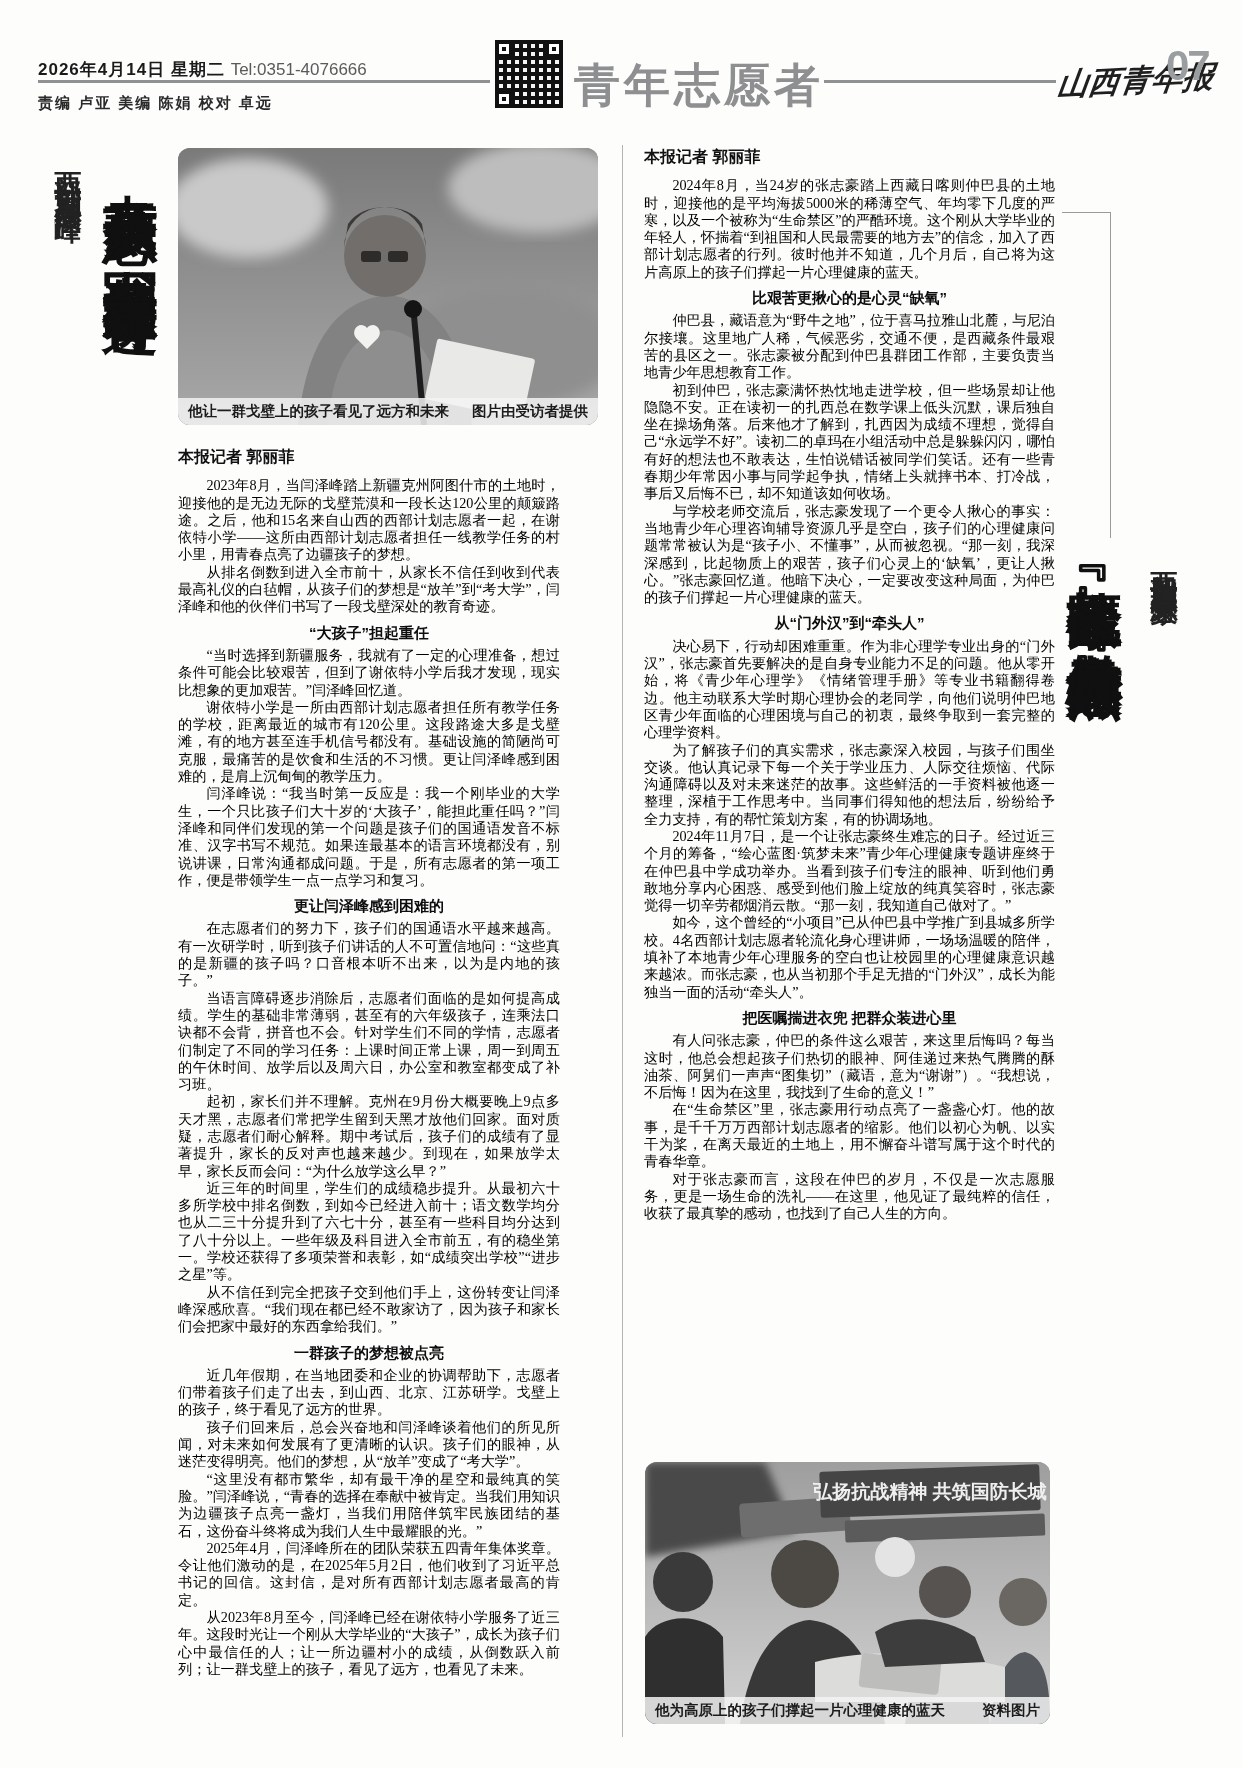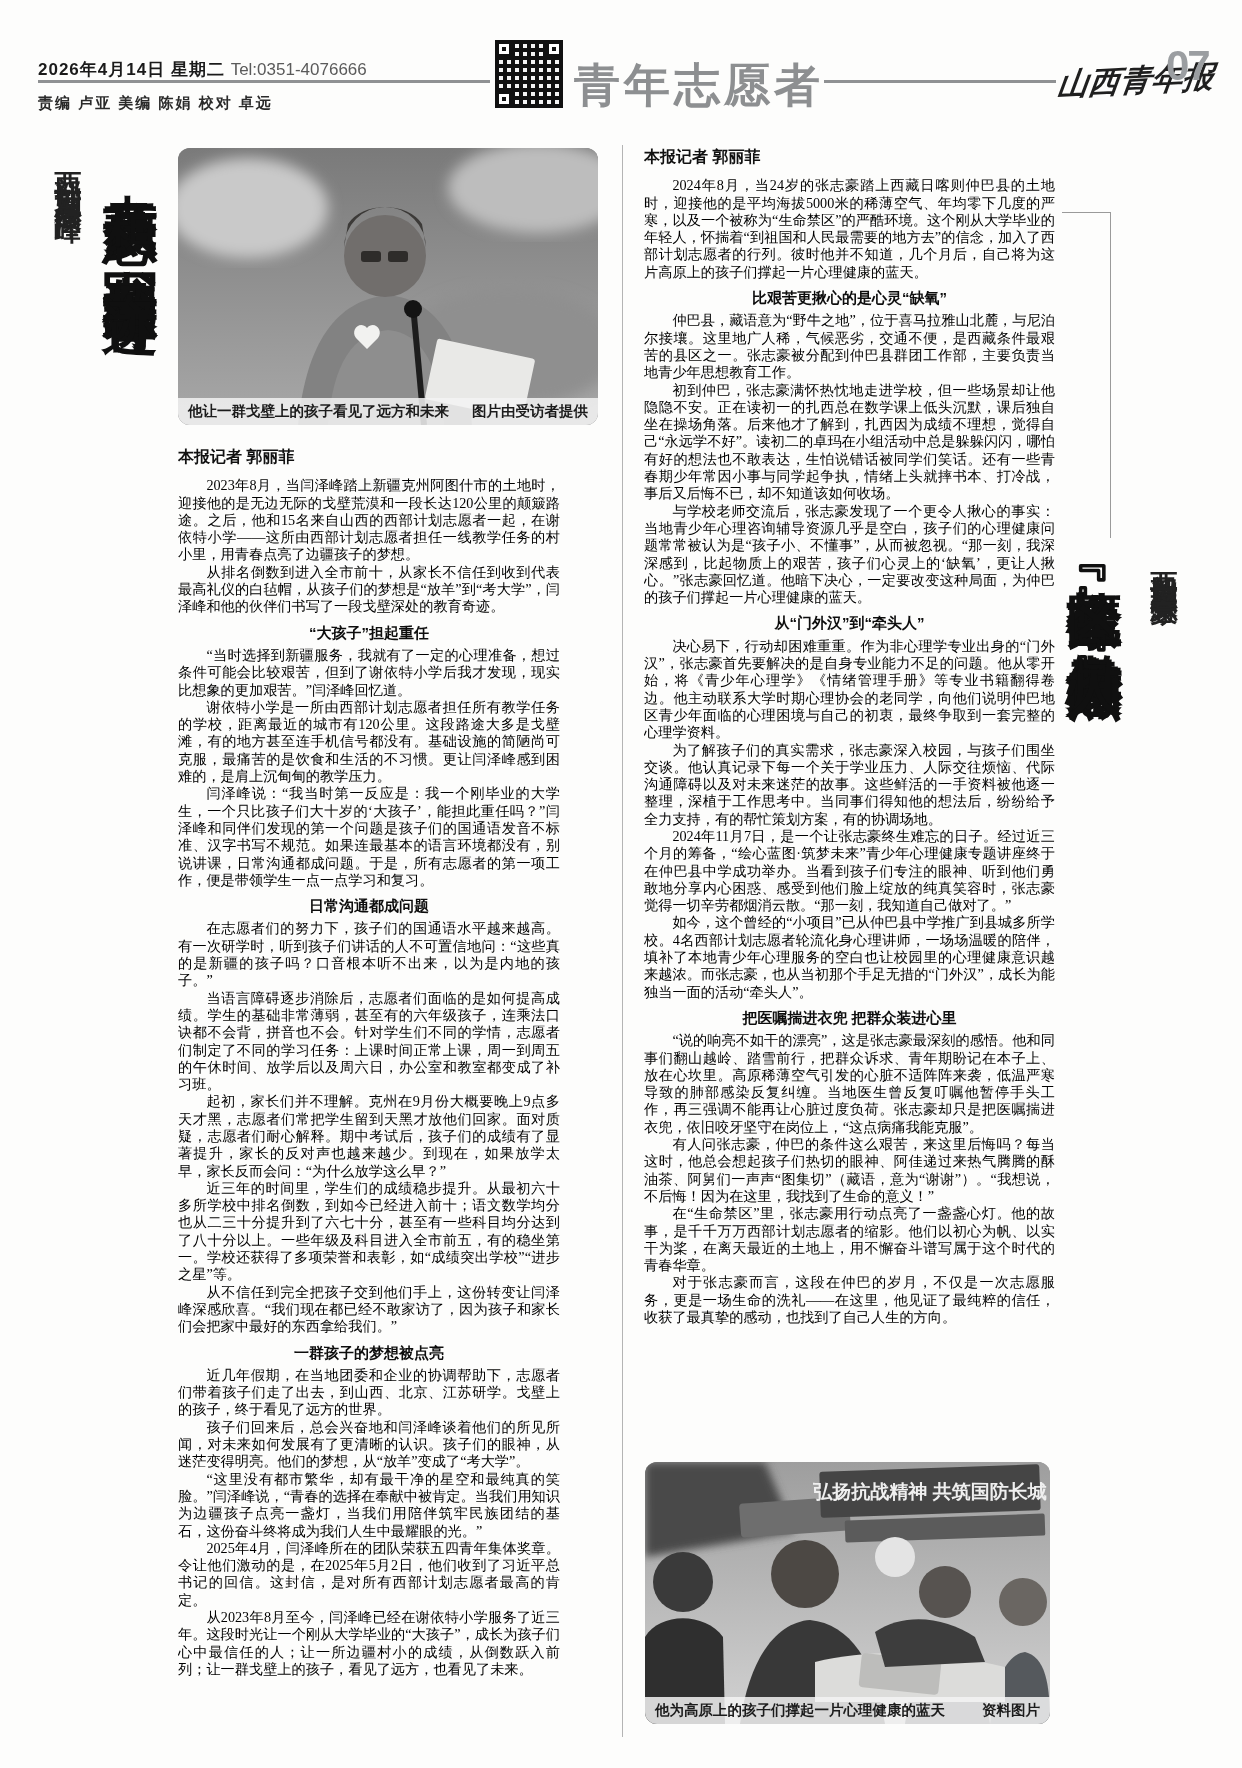--- a/index.html
+++ b/index.html
@@ -124,7 +124,7 @@
     <p class="para">“当时选择到新疆服务，我就有了一定的心理准备，想过条件可能会比较艰苦，但到了谢依特小学后我才发现，现实比想象的更加艰苦。”闫泽峰回忆道。</p>
     <p class="para">谢依特小学是一所由西部计划志愿者担任所有教学任务的学校，距离最近的城市有120公里。这段路途大多是戈壁滩，有的地方甚至连手机信号都没有。基础设施的简陋尚可克服，最痛苦的是饮食和生活的不习惯。更让闫泽峰感到困难的，是肩上沉甸甸的教学压力。</p>
     <p class="para">闫泽峰说：“我当时第一反应是：我一个刚毕业的大学生，一个只比孩子们大十岁的‘大孩子’，能担此重任吗？”闫泽峰和同伴们发现的第一个问题是孩子们的国通语发音不标准、汉字书写不规范。如果连最基本的语言环境都没有，别说讲课，日常沟通都成问题。于是，所有志愿者的第一项工作，便是带领学生一点一点学习和复习。</p>
-    <p class="sec-h">日常沟通都成问题</p>
+    <p class="sec-h">更让闫泽峰感到困难的</p>
     <p class="para">在志愿者们的努力下，孩子们的国通语水平越来越高。有一次研学时，听到孩子们讲话的人不可置信地问：“这些真的是新疆的孩子吗？口音根本听不出来，以为是内地的孩子。”</p>
     <p class="para">当语言障碍逐步消除后，志愿者们面临的是如何提高成绩。学生的基础非常薄弱，甚至有的六年级孩子，连乘法口诀都不会背，拼音也不会。针对学生们不同的学情，志愿者们制定了不同的学习任务：上课时间正常上课，周一到周五的午休时间、放学后以及周六日，办公室和教室都变成了补习班。</p>
     <p class="para">起初，家长们并不理解。克州在9月份大概要晚上9点多天才黑，志愿者们常把学生留到天黑才放他们回家。面对质疑，志愿者们耐心解释。期中考试后，孩子们的成绩有了显著提升，家长的反对声也越来越少。到现在，如果放学太早，家长反而会问：“为什么放学这么早？”</p>

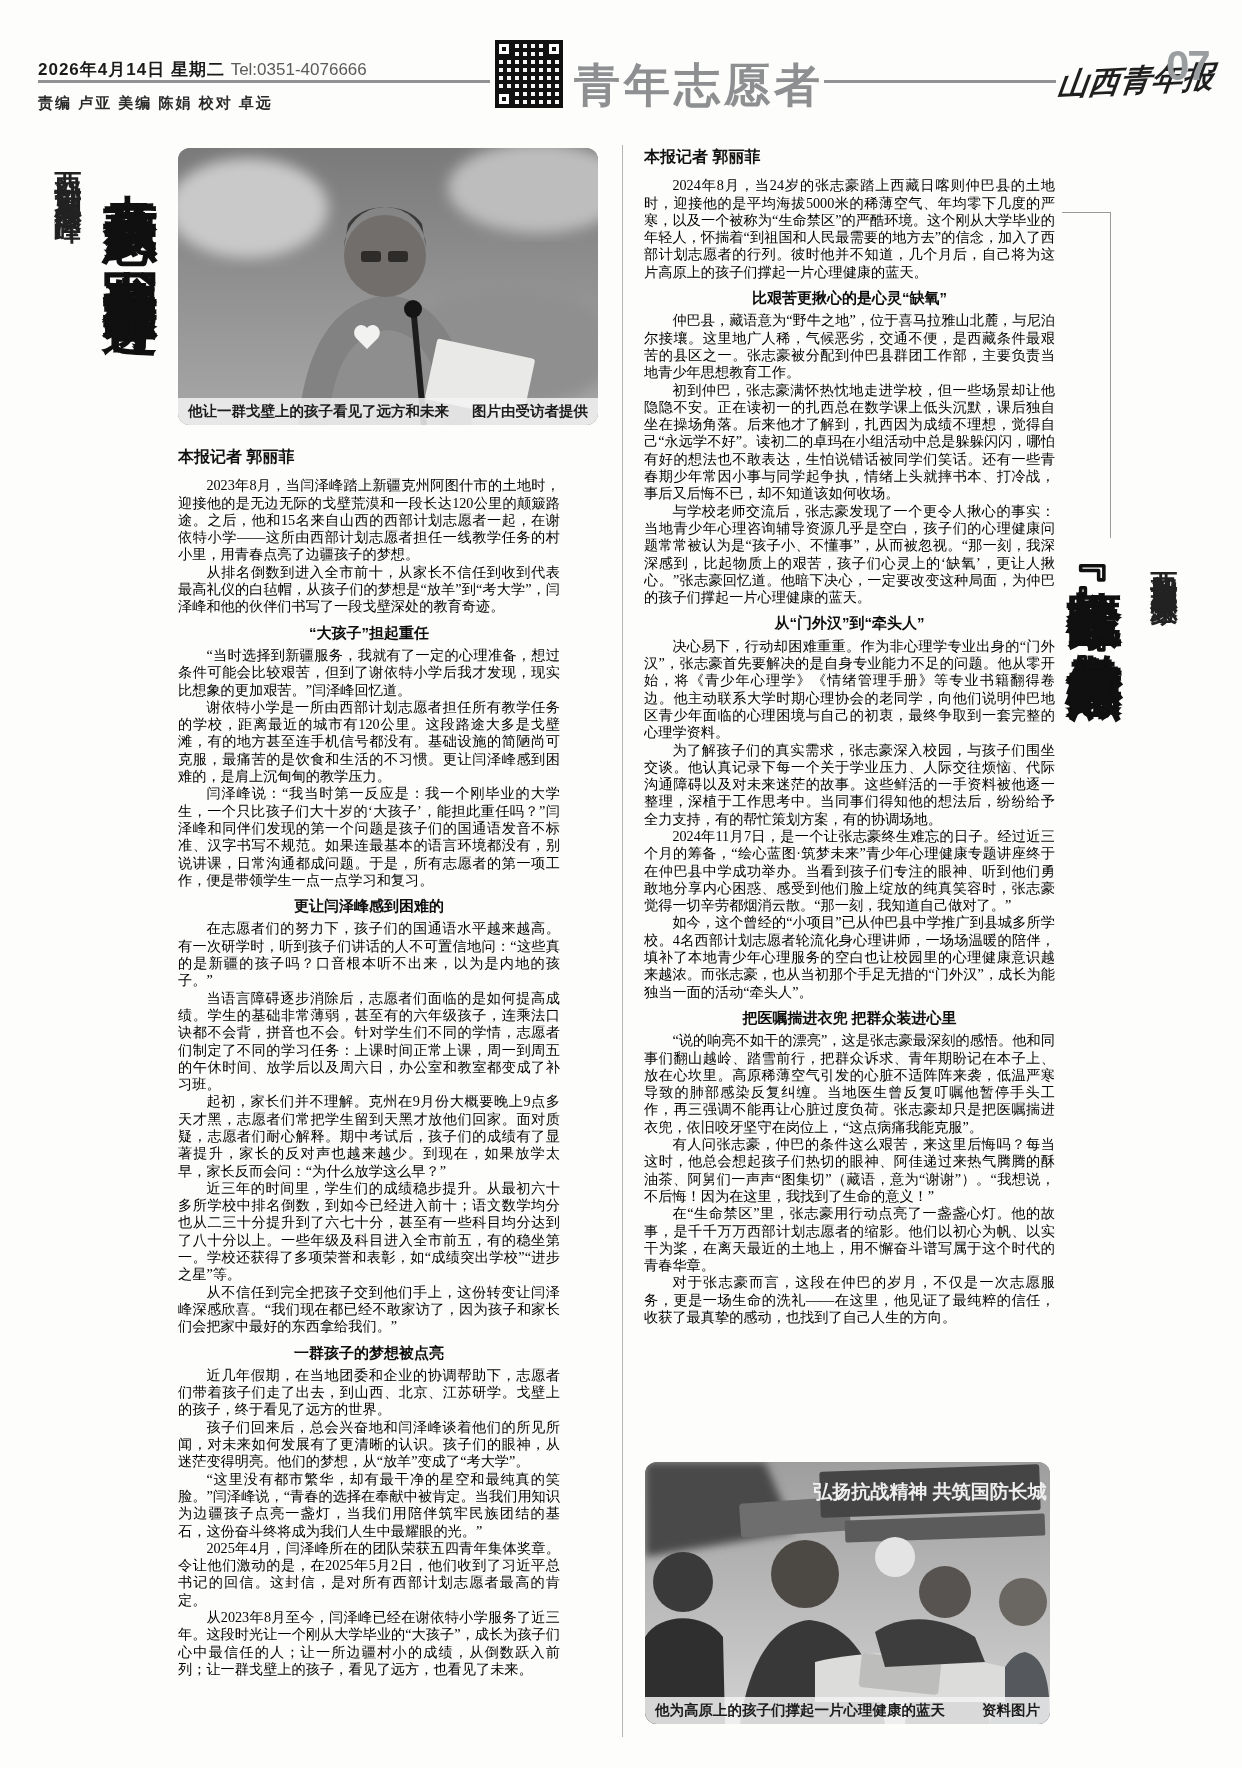--- a/index.html
+++ b/index.html
@@ -153,7 +153,6 @@
     <p class="para">2024年11月7日，是一个让张志豪终生难忘的日子。经过近三个月的筹备，“绘心蓝图·筑梦未来”青少年心理健康专题讲座终于在仲巴县中学成功举办。当看到孩子们专注的眼神、听到他们勇敢地分享内心困惑、感受到他们脸上绽放的纯真笑容时，张志豪觉得一切辛劳都烟消云散。“那一刻，我知道自己做对了。”</p>
     <p class="para">如今，这个曾经的“小项目”已从仲巴县中学推广到县城多所学校。4名西部计划志愿者轮流化身心理讲师，一场场温暖的陪伴，填补了本地青少年心理服务的空白也让校园里的心理健康意识越来越浓。而张志豪，也从当初那个手足无措的“门外汉”，成长为能独当一面的活动“牵头人”。</p>
     <p class="sec-h">把医嘱揣进衣兜 把群众装进心里</p>
-    <p class="para">“说的响亮不如干的漂亮”，这是张志豪最深刻的感悟。他和同事们翻山越岭、踏雪前行，把群众诉求、青年期盼记在本子上、放在心坎里。高原稀薄空气引发的心脏不适阵阵来袭，低温严寒导致的肺部感染反复纠缠。当地医生曾反复叮嘱他暂停手头工作，再三强调不能再让心脏过度负荷。张志豪却只是把医嘱揣进衣兜，依旧咬牙坚守在岗位上，“这点病痛我能克服”。</p>
     <p class="para">有人问张志豪，仲巴的条件这么艰苦，来这里后悔吗？每当这时，他总会想起孩子们热切的眼神、阿佳递过来热气腾腾的酥油茶、阿舅们一声声“图集切”（藏语，意为“谢谢”）。“我想说，不后悔！因为在这里，我找到了生命的意义！”</p>
     <p class="para">在“生命禁区”里，张志豪用行动点亮了一盏盏心灯。他的故事，是千千万万西部计划志愿者的缩影。他们以初心为帆、以实干为桨，在离天最近的土地上，用不懈奋斗谱写属于这个时代的青春华章。</p>
     <p class="para">对于张志豪而言，这段在仲巴的岁月，不仅是一次志愿服务，更是一场生命的洗礼——在这里，他见证了最纯粹的信任，收获了最真挚的感动，也找到了自己人生的方向。</p>

